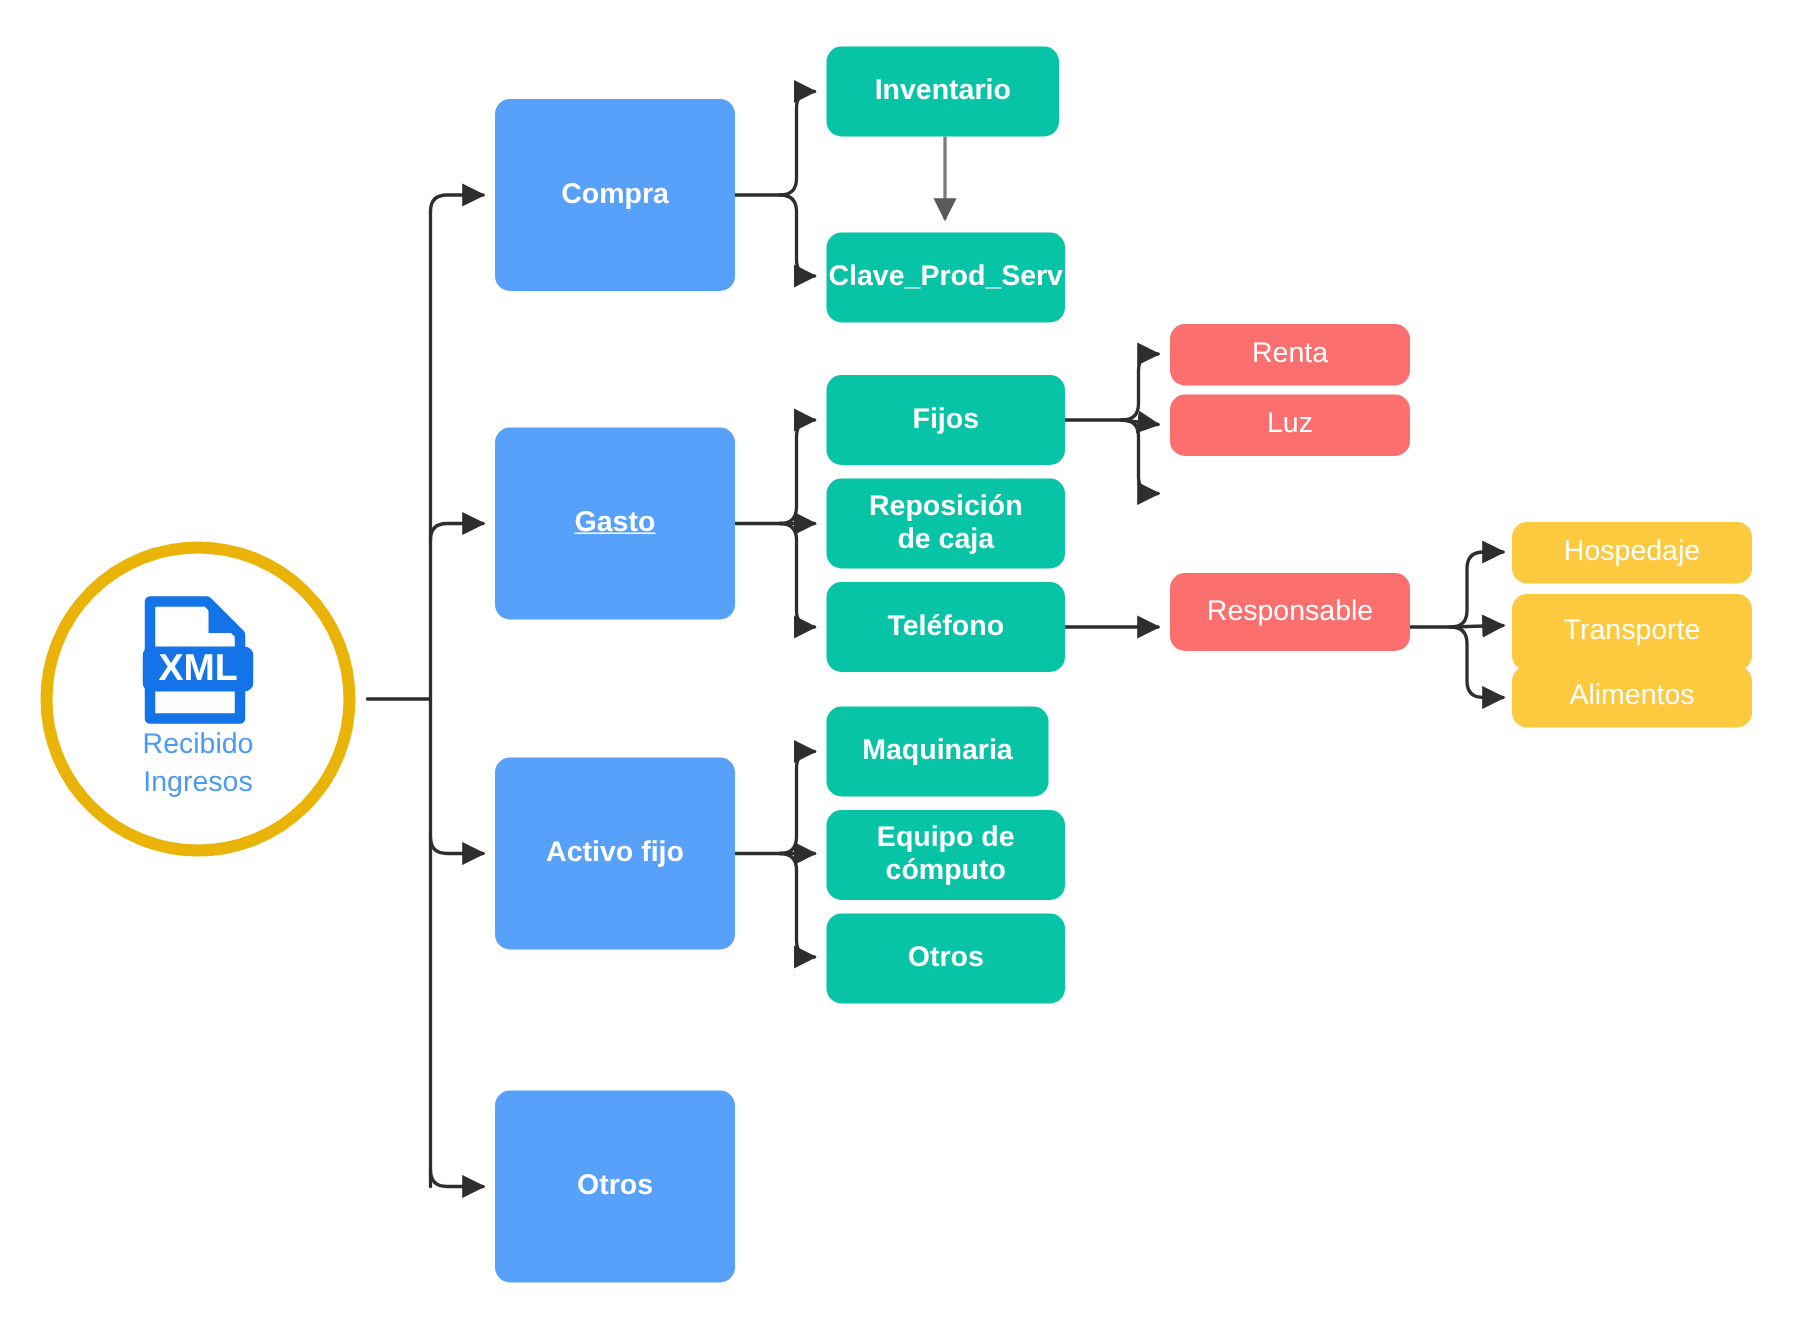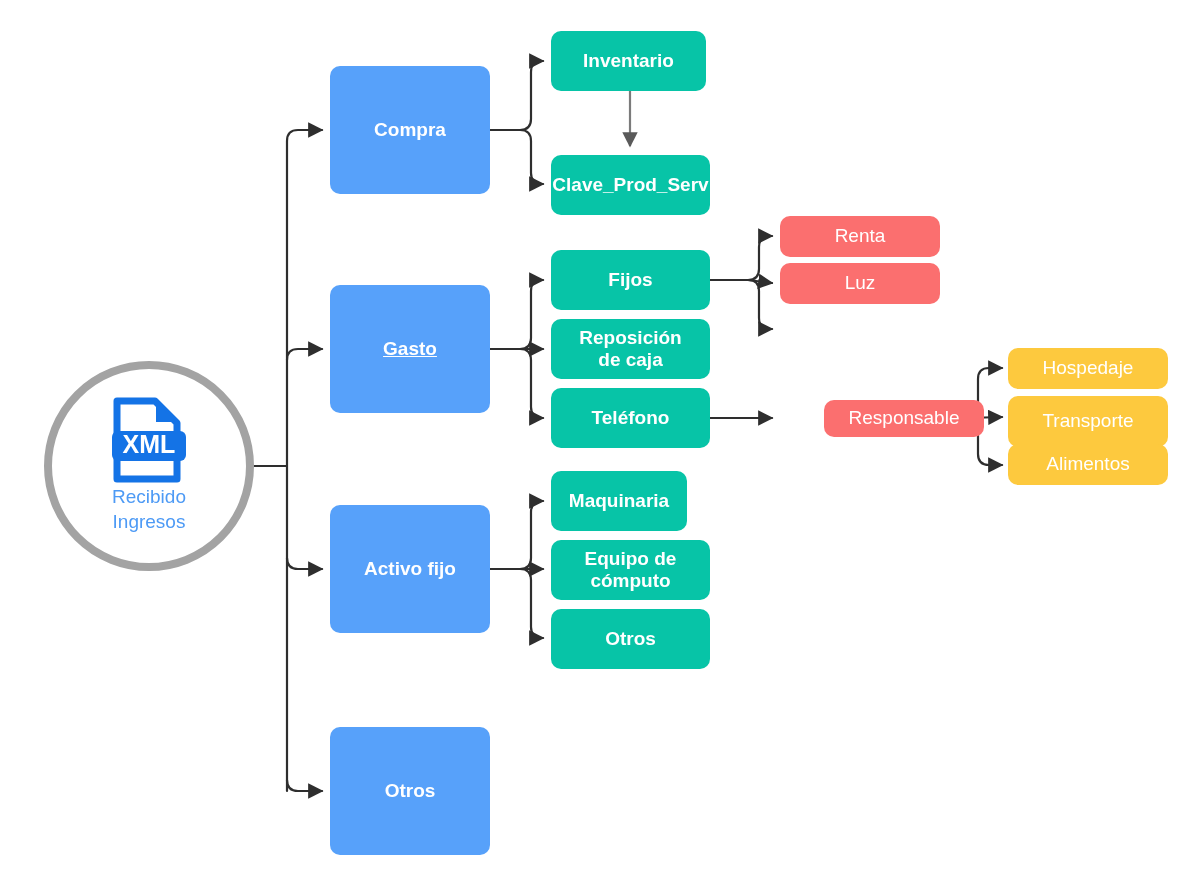--- a/index.html
+++ b/index.html
@@ -178,7 +178,7 @@
   <div class="node red" style="left:780px;top:216px;width:160px;height:41px;">Renta</div>
 
 
-  <div class="node red" style="left:780px;top:400px;width:160px;height:37px;margin-left:44px;">Responsable</div>
+  <div class="node red" style="left:780px;top:382px;width:160px;height:52px;">Responsable</div>
 
   <div class="node yellow" style="left:1008px;top:348px;width:160px;height:41px;">Hospedaje</div>
 

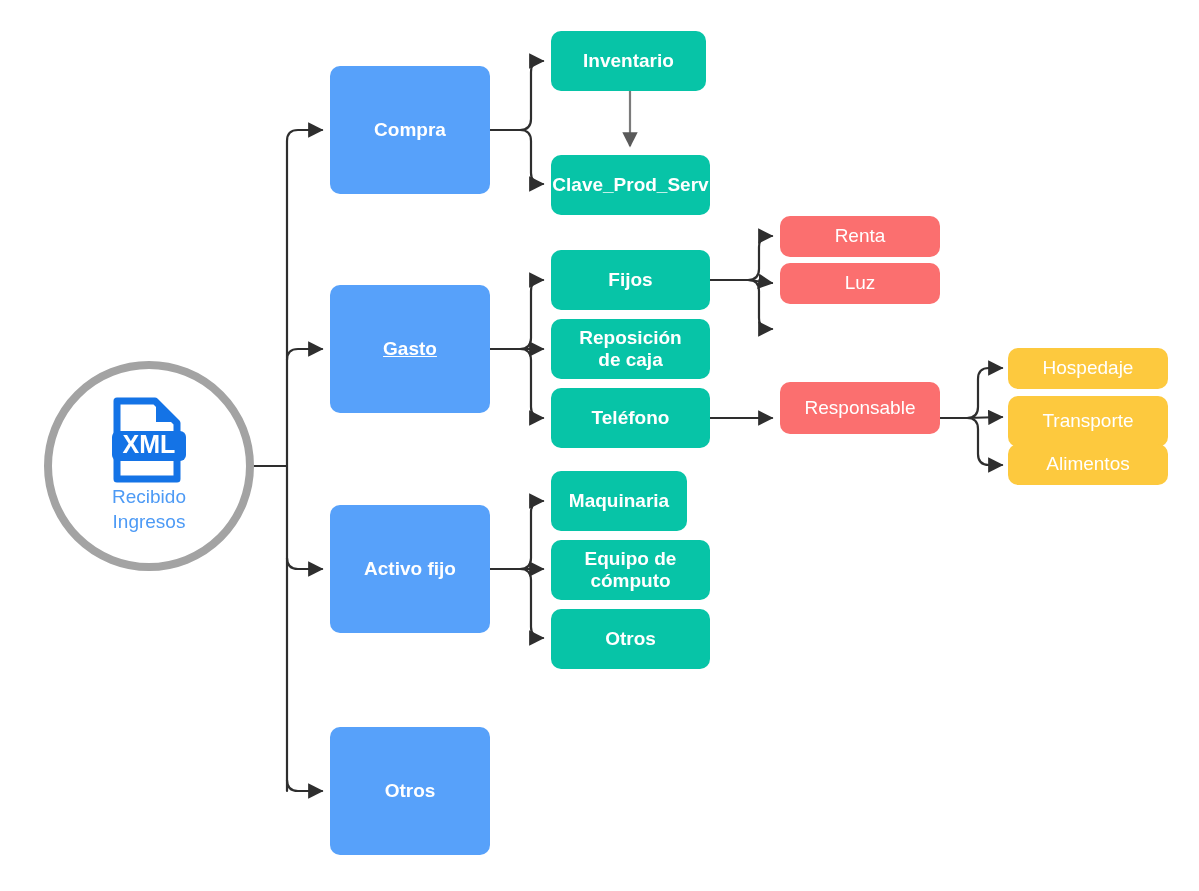--- a/index.html
+++ b/index.html
@@ -47,11 +47,11 @@
   
   #root-node {
     position: absolute;
-    left: 44px;
+    left: 27px;
     top: 361px;
     width: 210px;
     height: 210px;
-    border: 8px solid #a3a3a3;
+    border: 8px solid #eab308;
     border-radius: 50%;
     background: #ffffff;
     box-sizing: border-box;

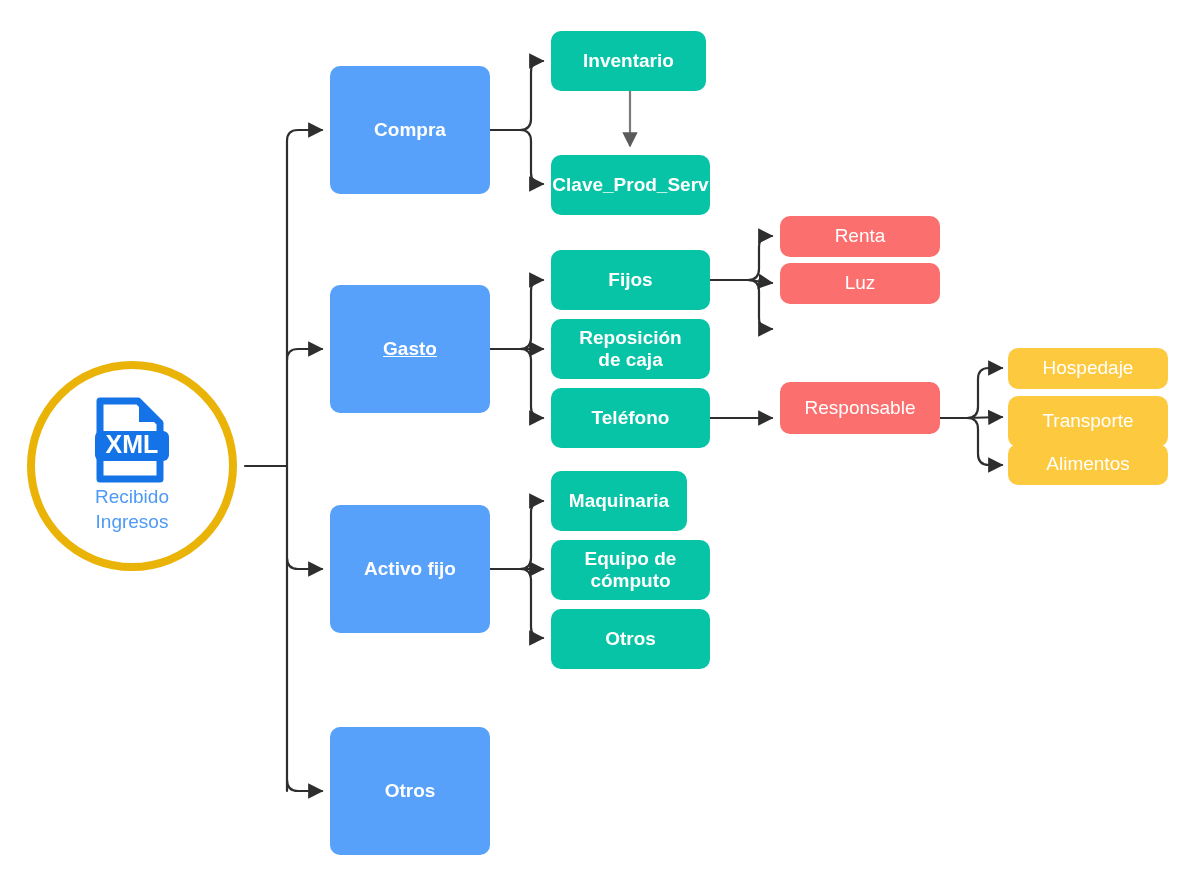--- a/index.html
+++ b/index.html
@@ -166,7 +166,7 @@
 
   <div class="node teal" style="left:551px;top:388px;width:159px;height:60px;">Teléfono</div>
 
-  <div class="node teal" style="left:551px;top:471px;width:136px;height:60px;">Maquinaria</div>
+  <div class="node teal" style="left:551px;top:471px;width:148px;height:60px;">Maquinaria</div>
 
   <div class="node teal" style="left:551px;top:540px;width:159px;height:60px;">Equipo de
 cómputo</div>

